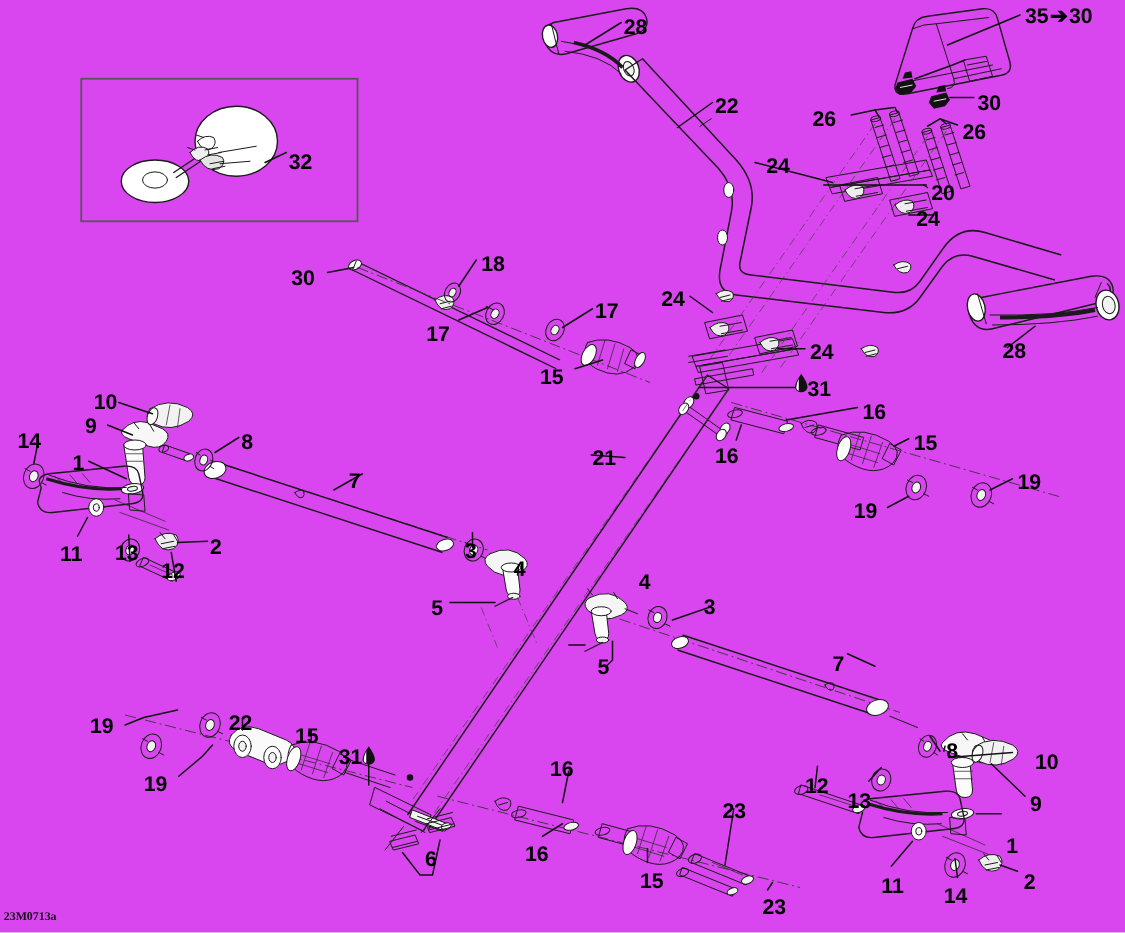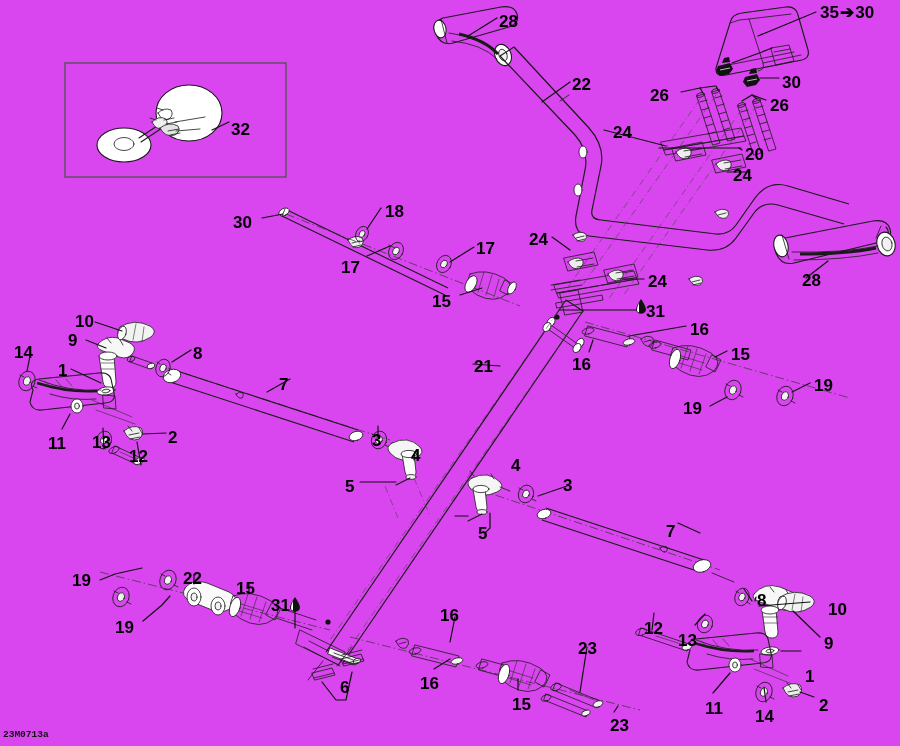--- a/index.html
+++ b/index.html
@@ -20,7 +20,7 @@
   .pl{position:absolute;font-size:17px;font-weight:700;color:#000;line-height:1;white-space:nowrap;
       font-family:"Liberation Sans", sans-serif;}
   .wmk{position:absolute;left:3px;top:729px;font-size:9.5px;font-weight:700;color:#111;
-       font-family:Liberation Mono, monospace;}
+       font-family:Liberation Serif, serif;}
 </style>
 </head>
 <body>

